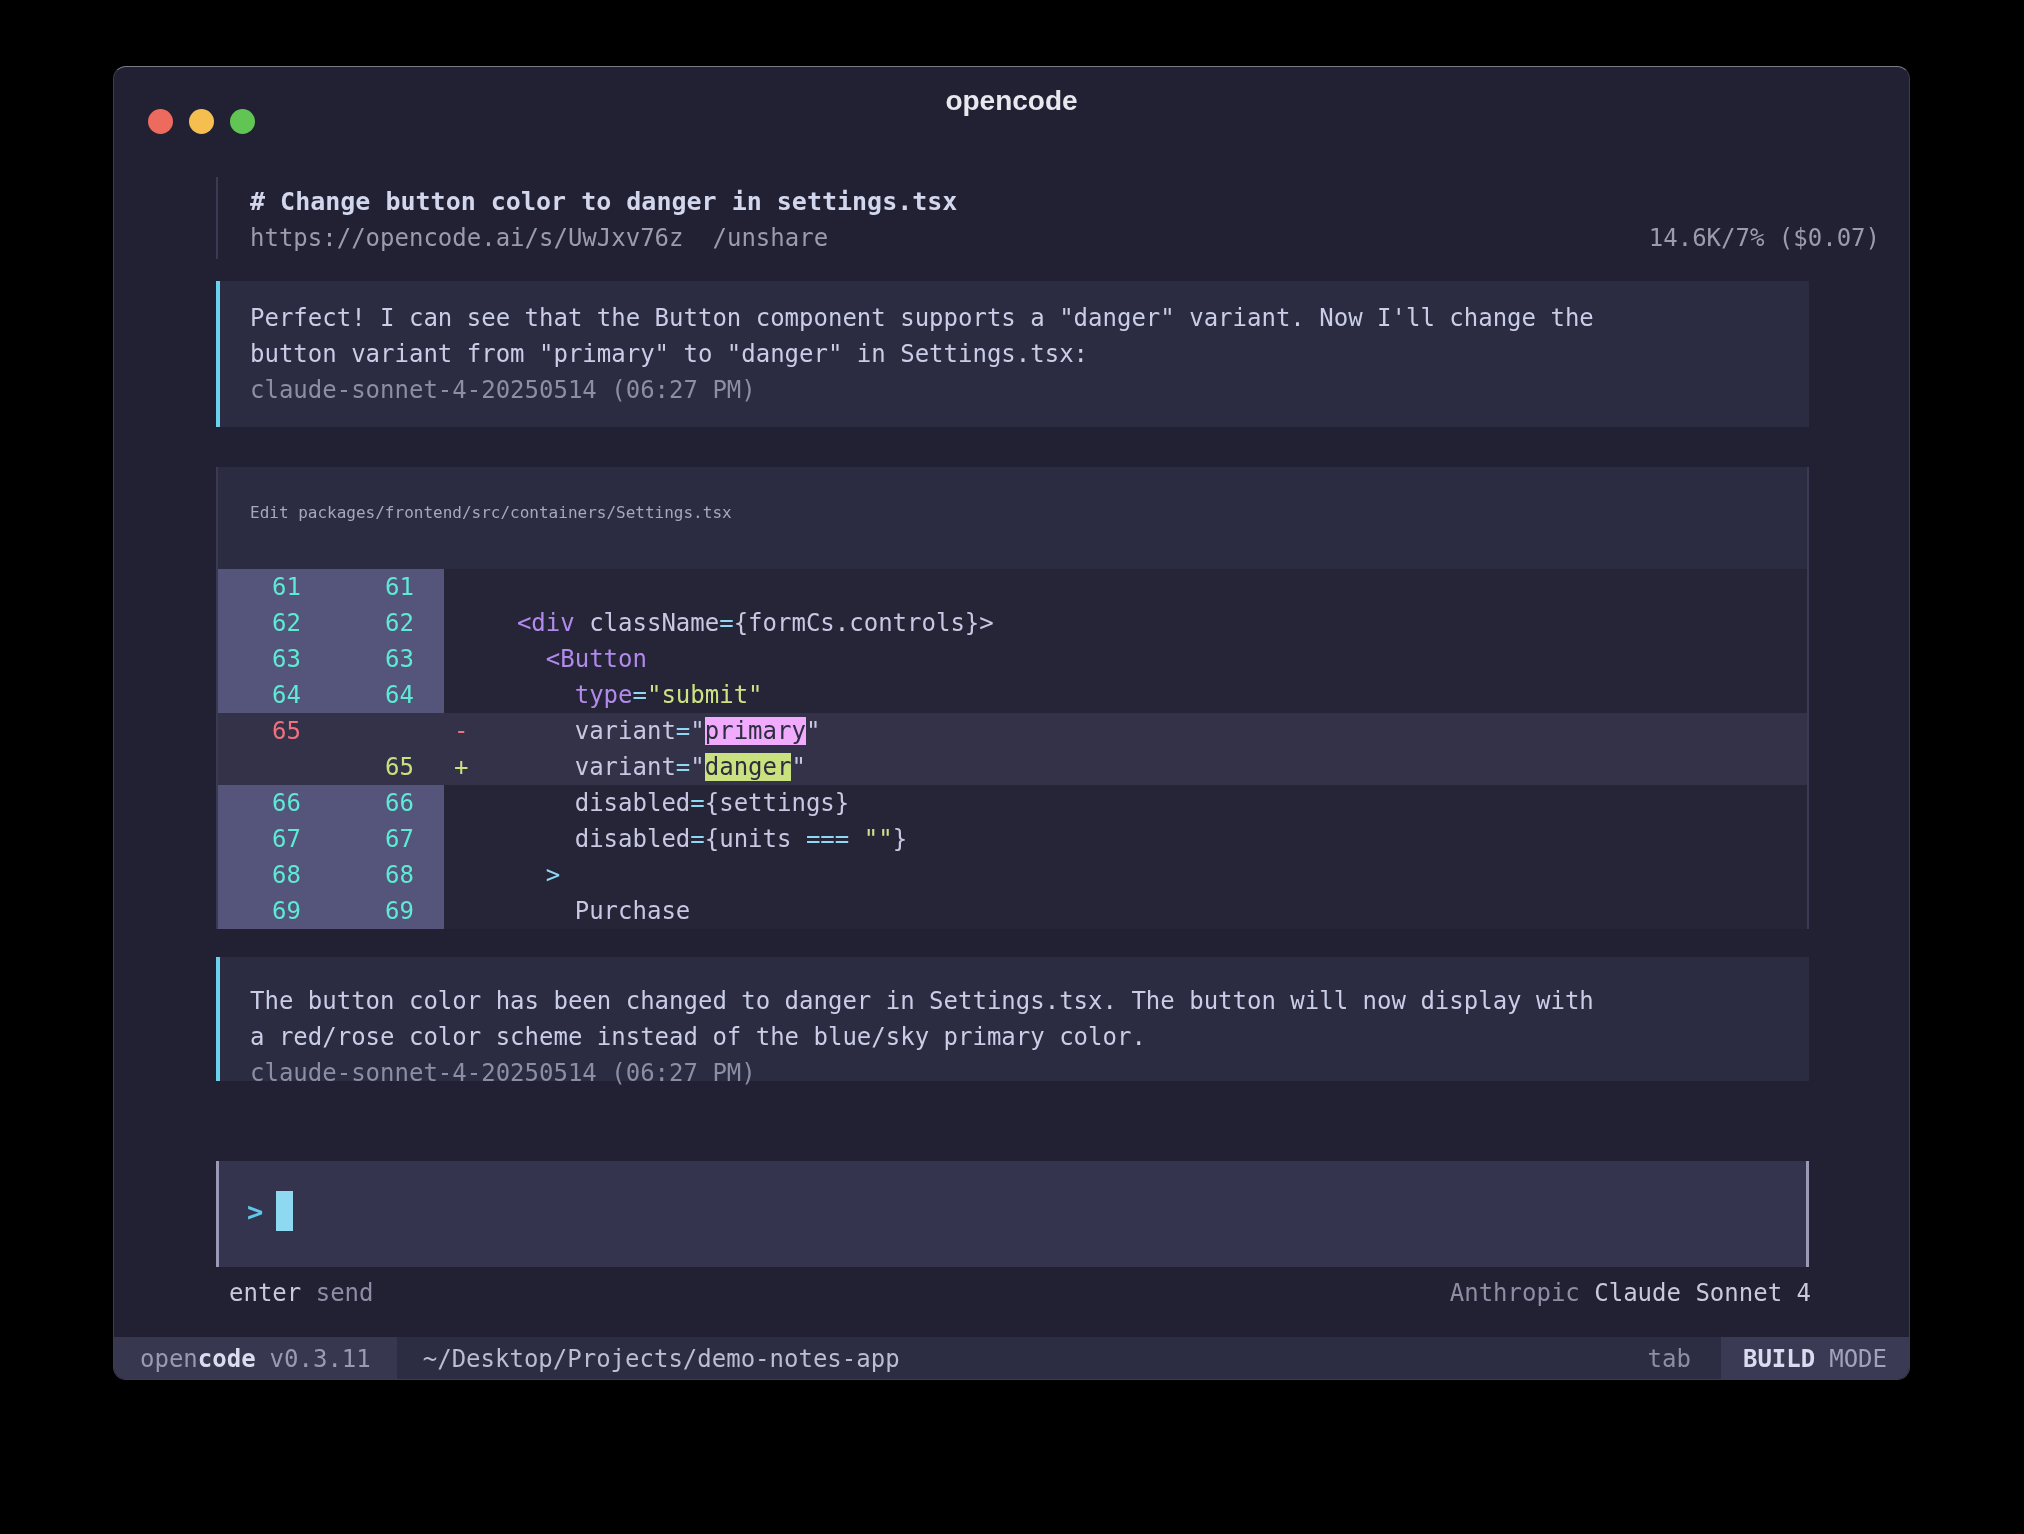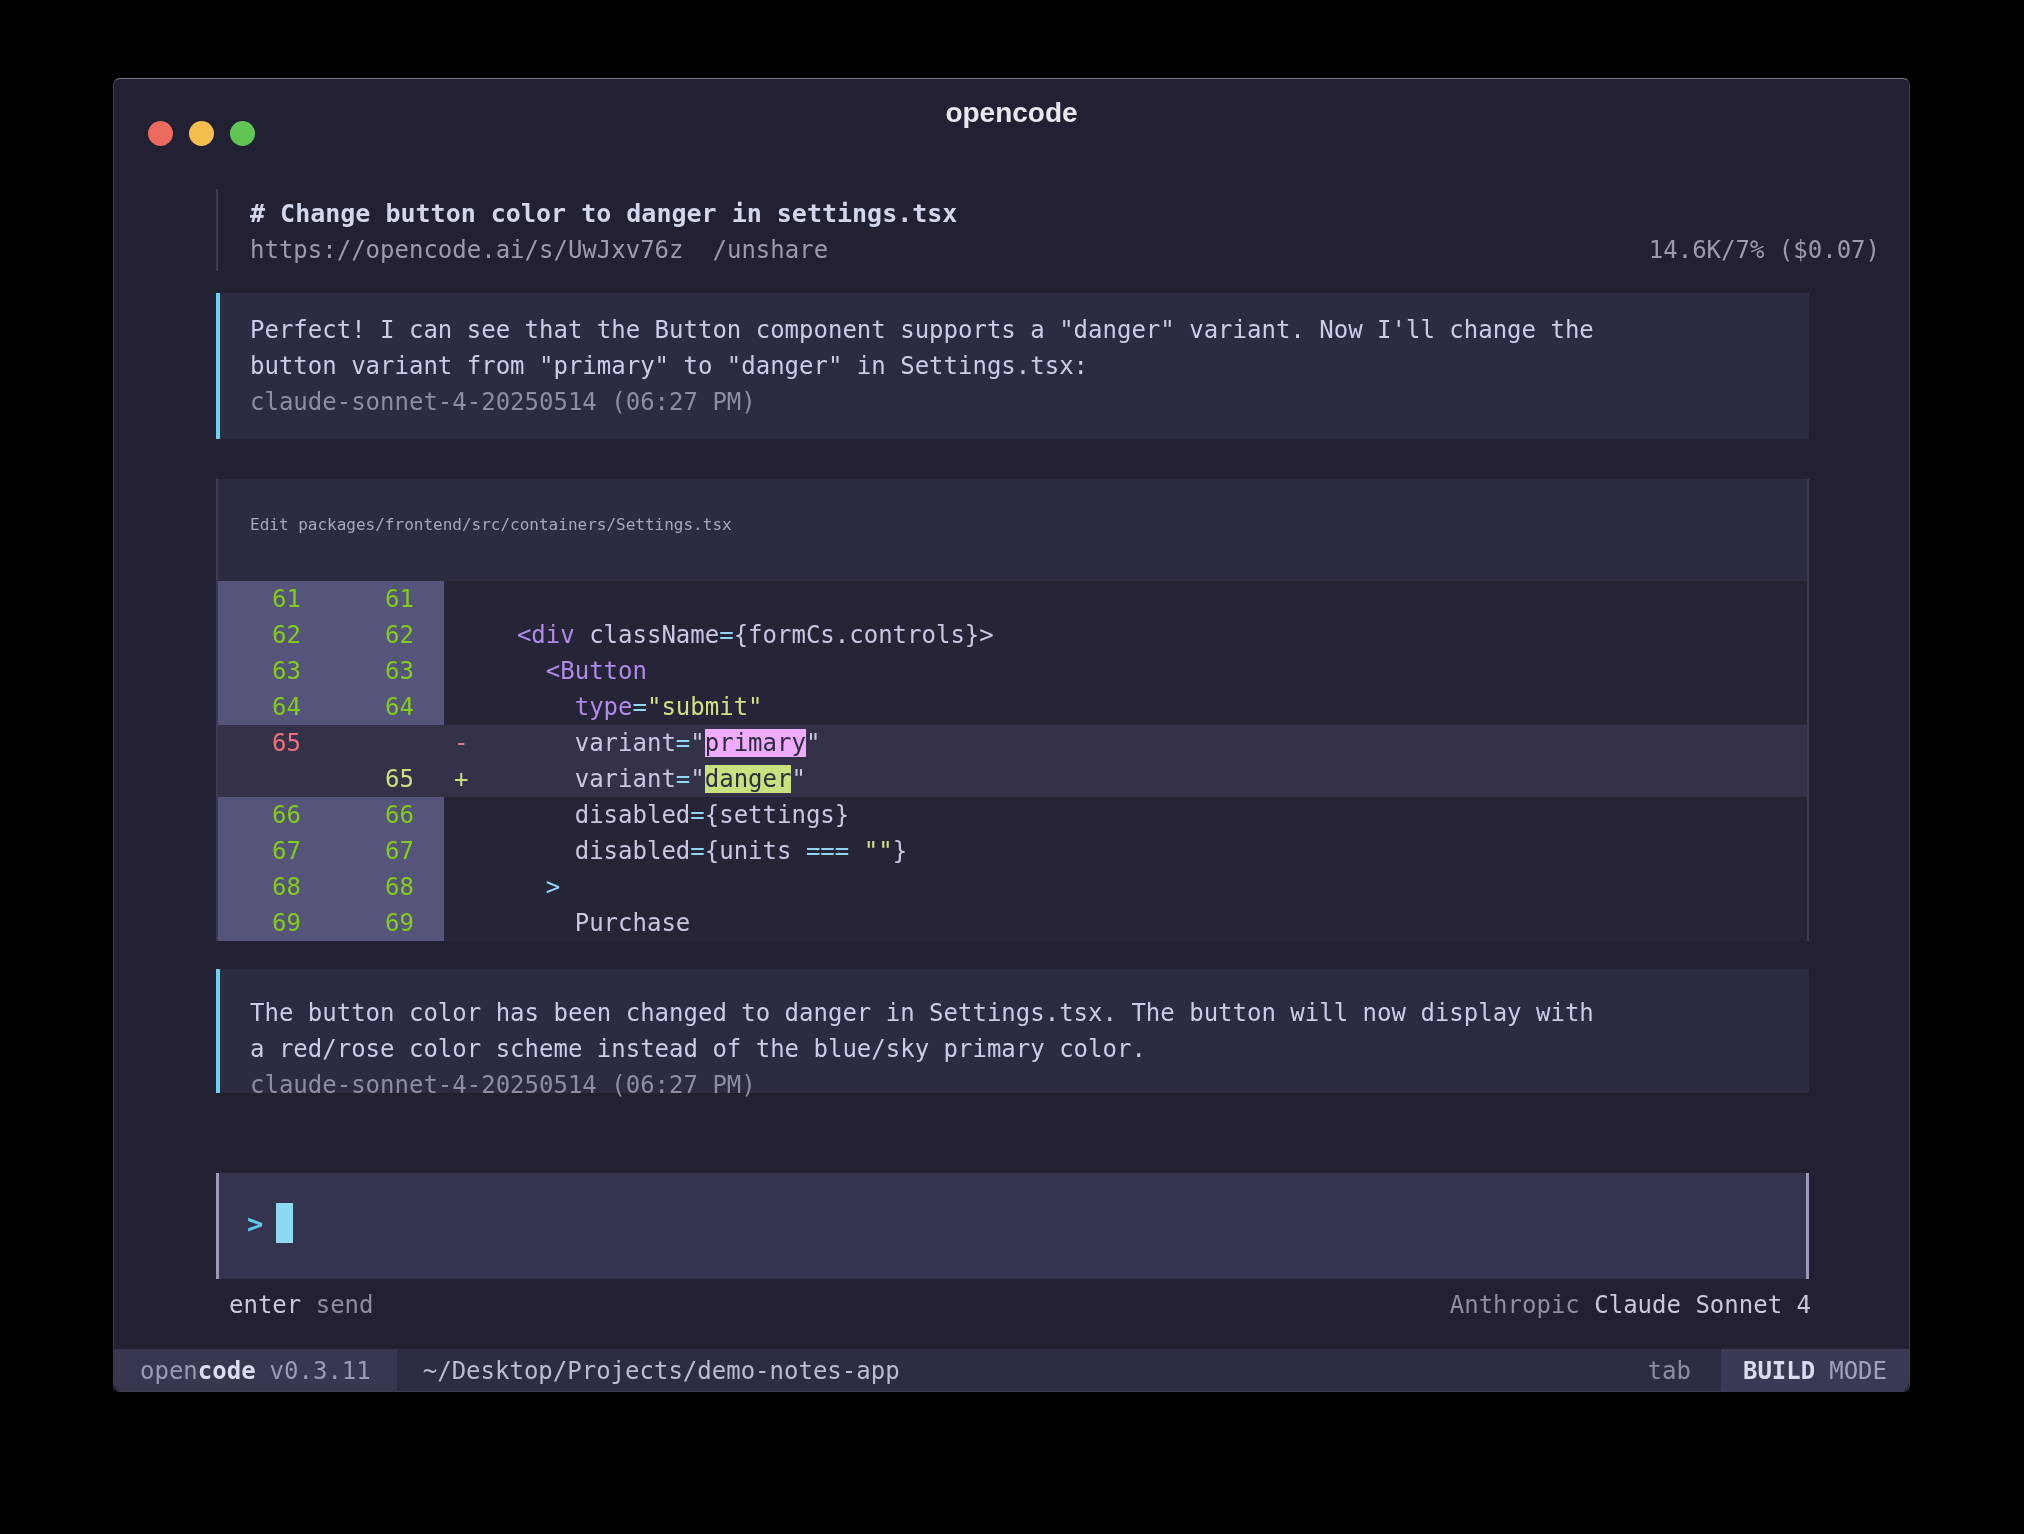--- a/index.html
+++ b/index.html
@@ -6,8 +6,8 @@
   body{font-family:"DejaVu Sans Mono","Liberation Mono",monospace;-webkit-font-smoothing:antialiased;}
 
   .window{
-    position:absolute;left:113px;top:78px;width:1797px;height:1314px;
-    background:#212133;border-radius:7px;
+    position:absolute;left:113px;top:66px;width:1797px;height:1314px;
+    background:#212133;border-radius:13px;
     border:1px solid #3c3c50;border-top:1px solid #7c7c88;
     box-sizing:border-box;overflow:hidden;
   }

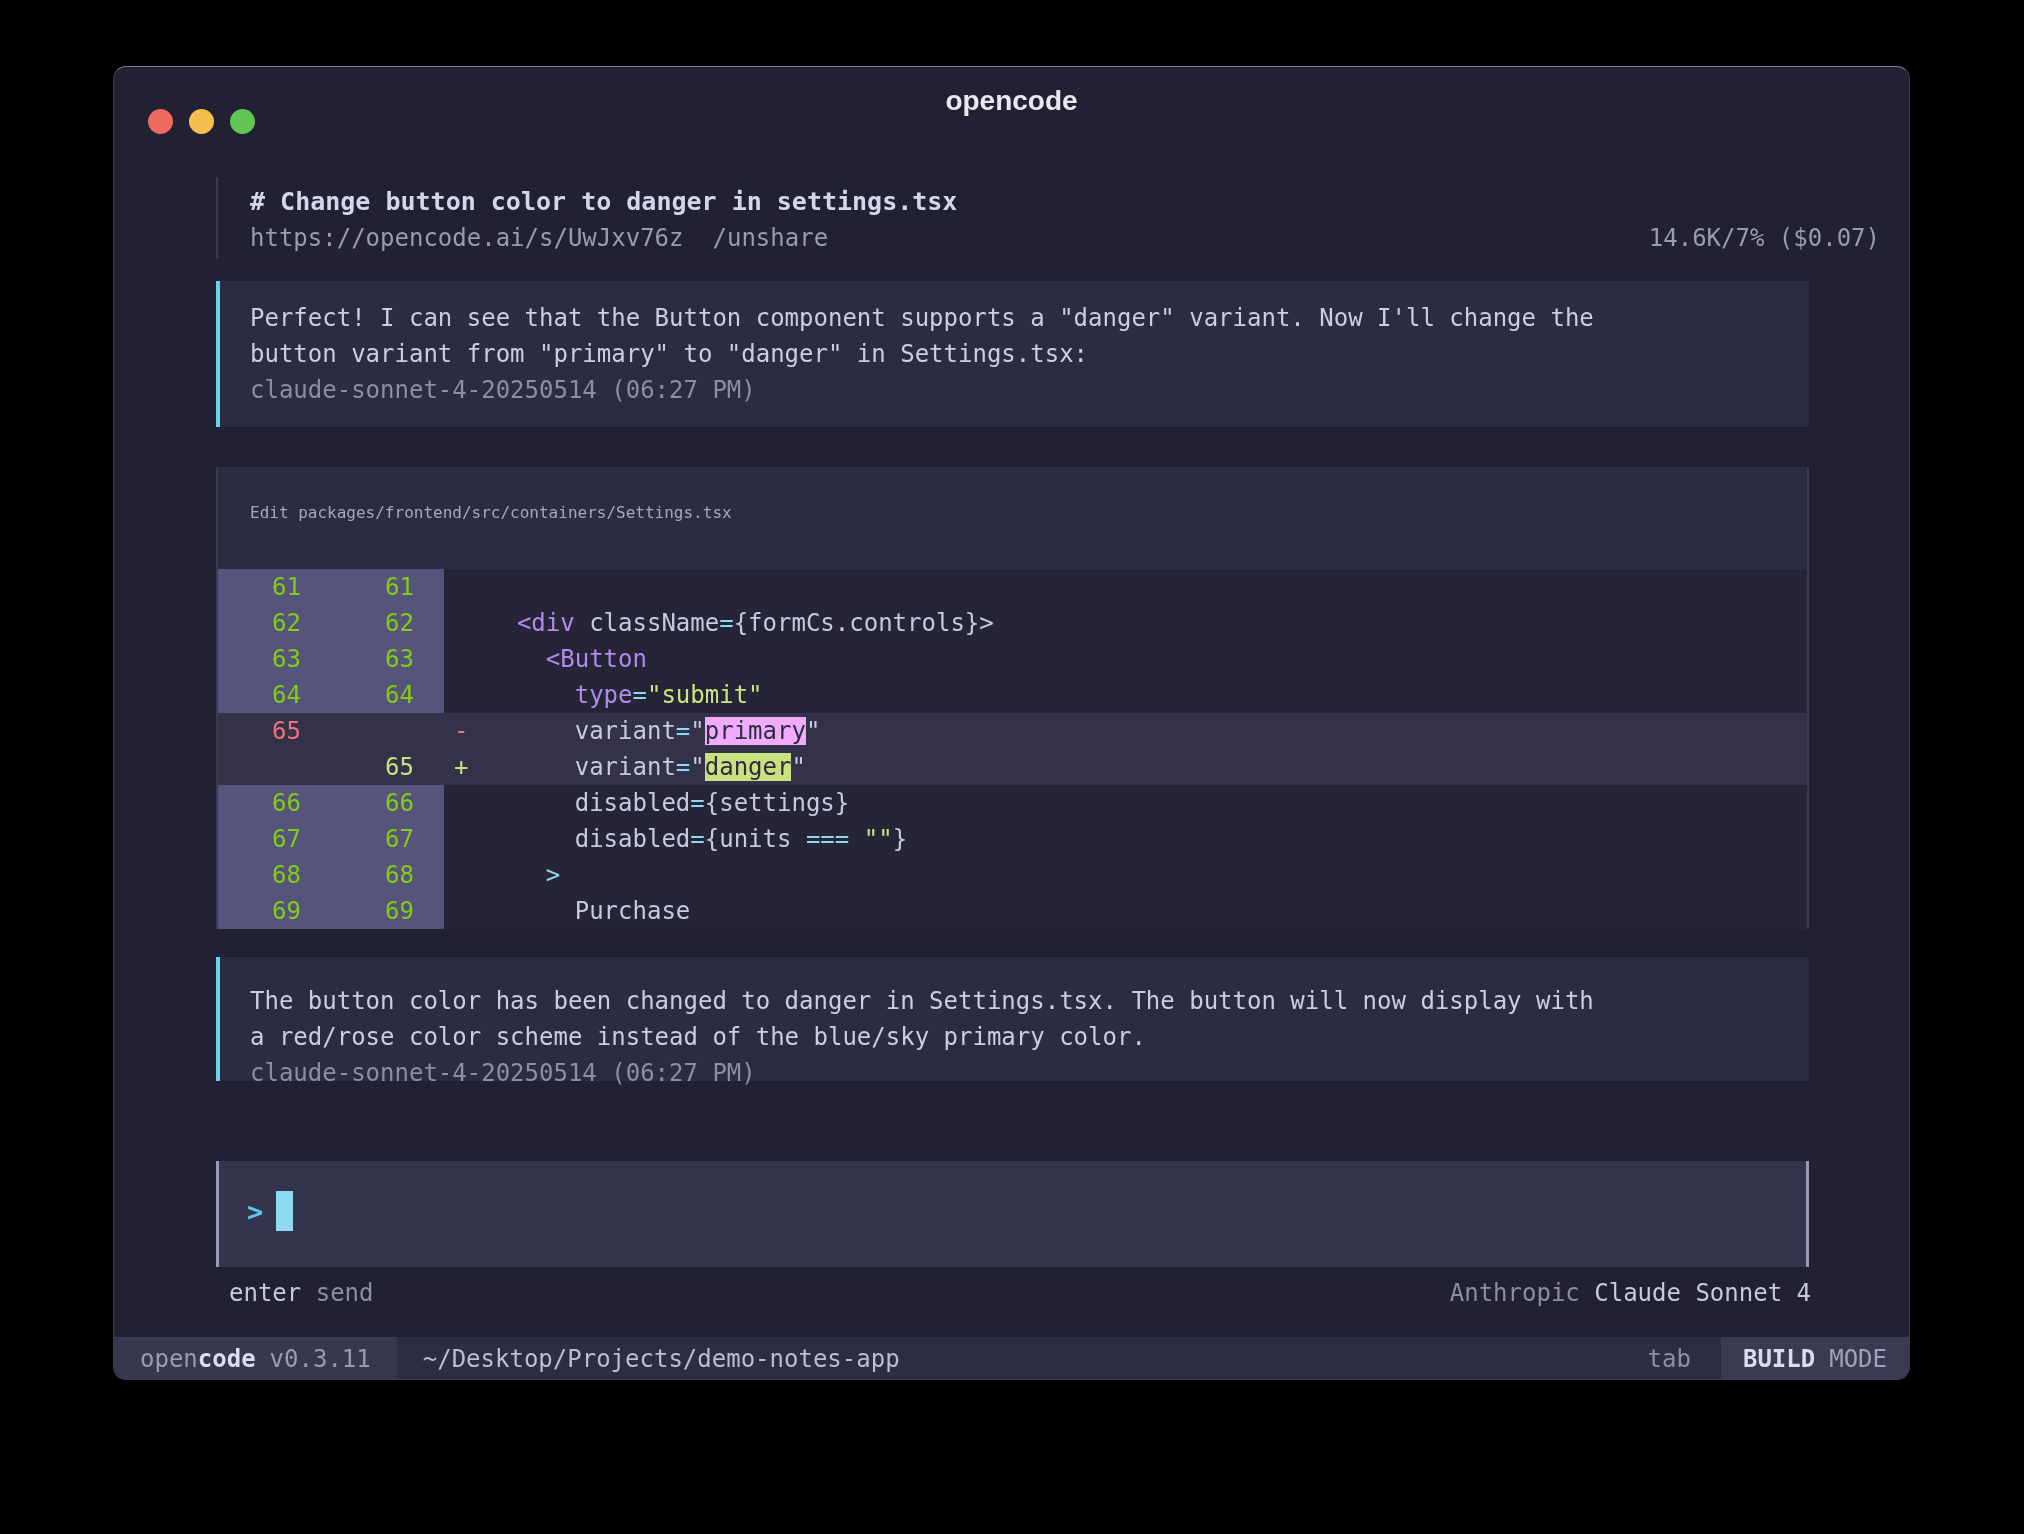--- a/index.html
+++ b/index.html
@@ -49,7 +49,7 @@
   .diff{margin-top:38px;}
   .diff-row{display:flex;height:36px;line-height:36px;font-size:24px;white-space:pre;}
   .gut{width:113px;text-align:right;padding-right:30px;box-sizing:border-box;
-    background:#55547a;color:#84cc16;flex:none;}
+    background:#55547a;color:#5eead4;flex:none;}
   .code-area{flex:1;background:#252537;display:flex;min-width:0;}
   .marker{width:44px;padding-left:10px;box-sizing:border-box;flex:none;}
   .code{white-space:pre;}

